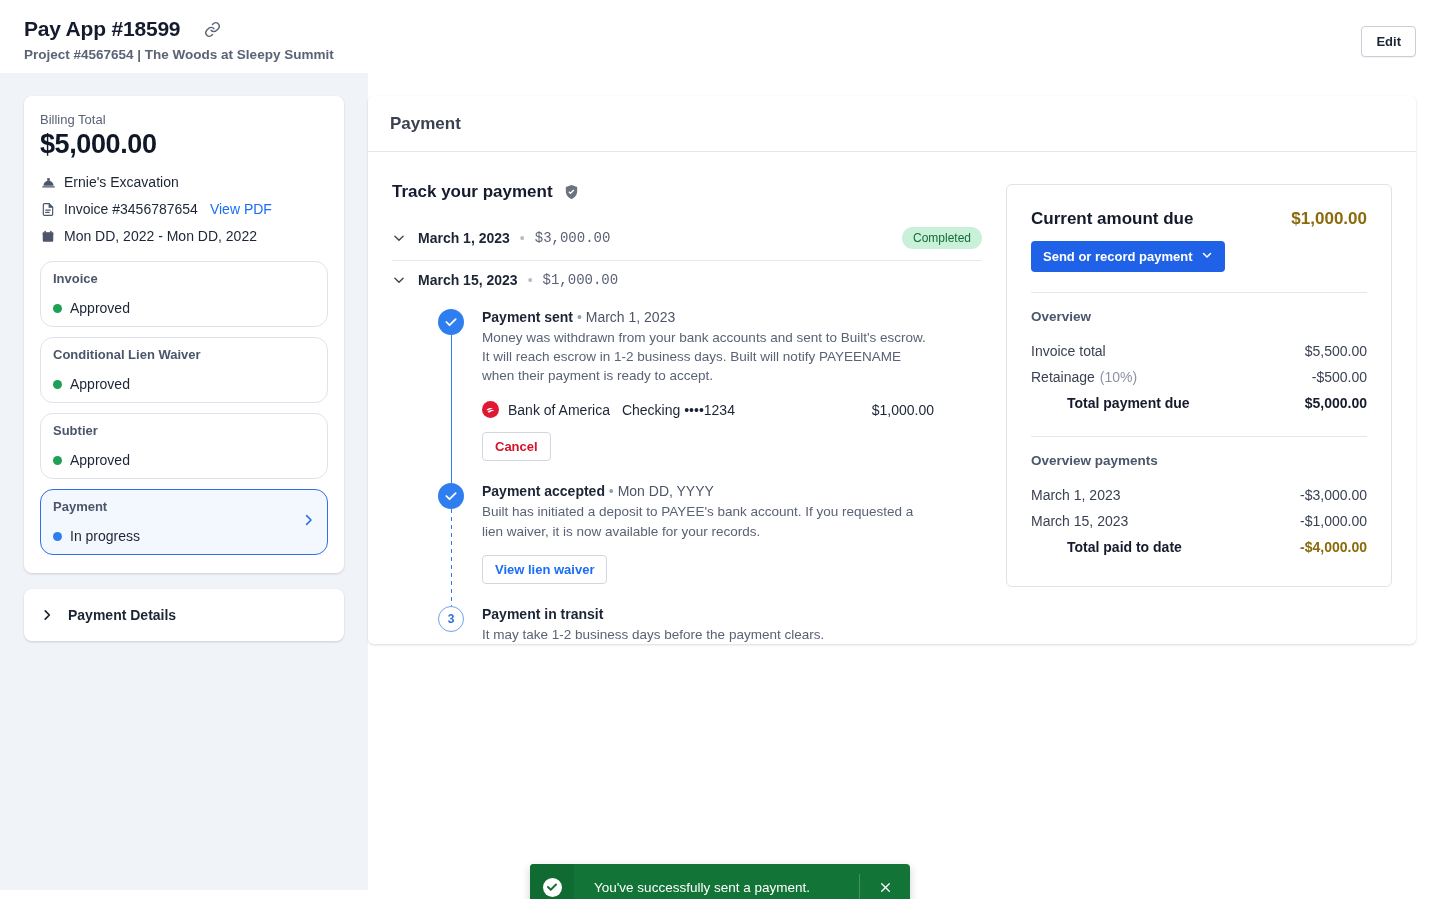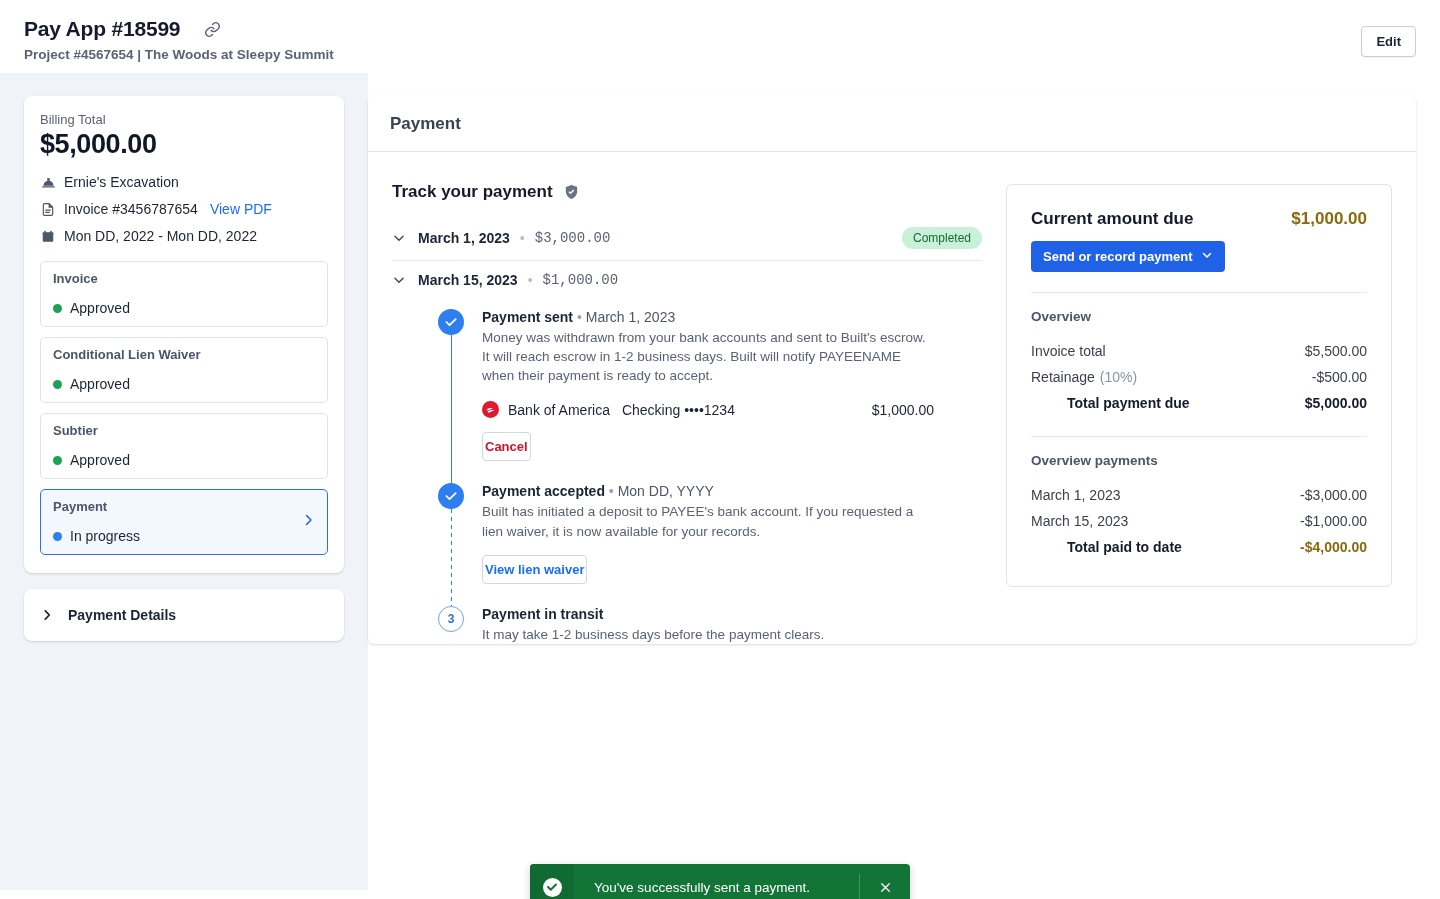--- a/index.html
+++ b/index.html
@@ -54,7 +54,7 @@
 
   .status-list { margin-top: 17px; display: flex; flex-direction: column; gap: 10px; }
   .status-card {
-    border: 1px solid #dfe3ea; border-radius: 5px; padding: 9px 12px 10px 12px;
+    border: 1px solid #dfe3ea; border-radius: 13px; padding: 9px 12px 10px 12px;
     background: #ffffff; position: relative; cursor: pointer;
   }
   .status-card.selected { border: 1px solid #2f6fe4; background: #f3f7fe; }

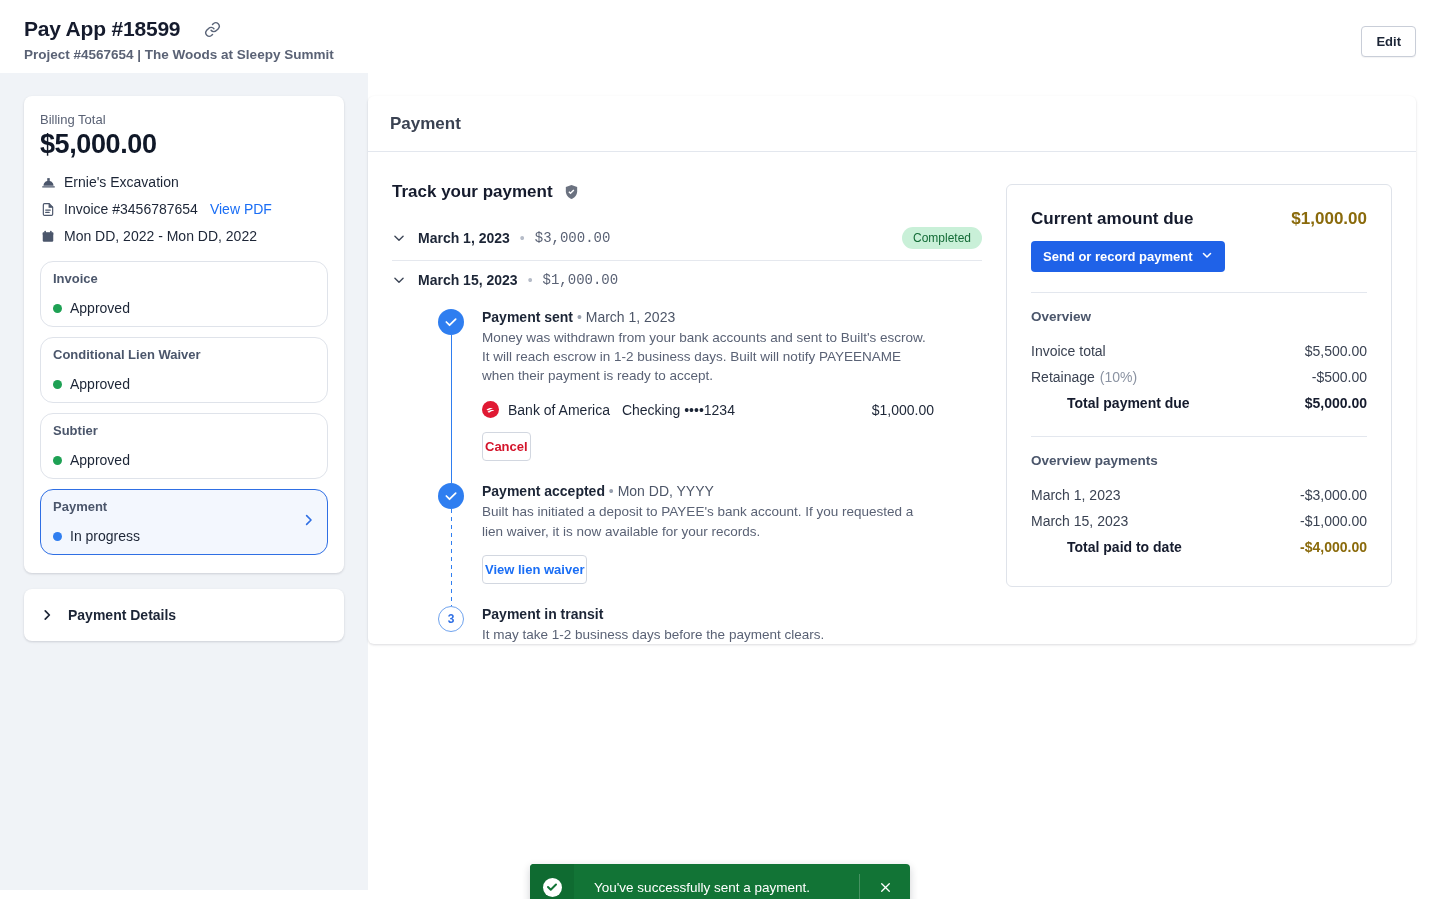--- a/index.html
+++ b/index.html
@@ -126,7 +126,7 @@
 
   .btn-outline {
     margin-top: 14px; display: inline-block; background: #ffffff; border: 1px solid #d2d7e0;
-    border-radius: 4px; font-size: 13px; font-weight: bold; padding: 6px 2px; cursor: pointer;
+    border-radius: 4px; font-size: 13px; font-weight: bold; padding: 6px 12px; cursor: pointer;
   }
   .btn-outline.danger { color: #d4142b; }
   .btn-outline.primary { color: #1a6ef5; }

